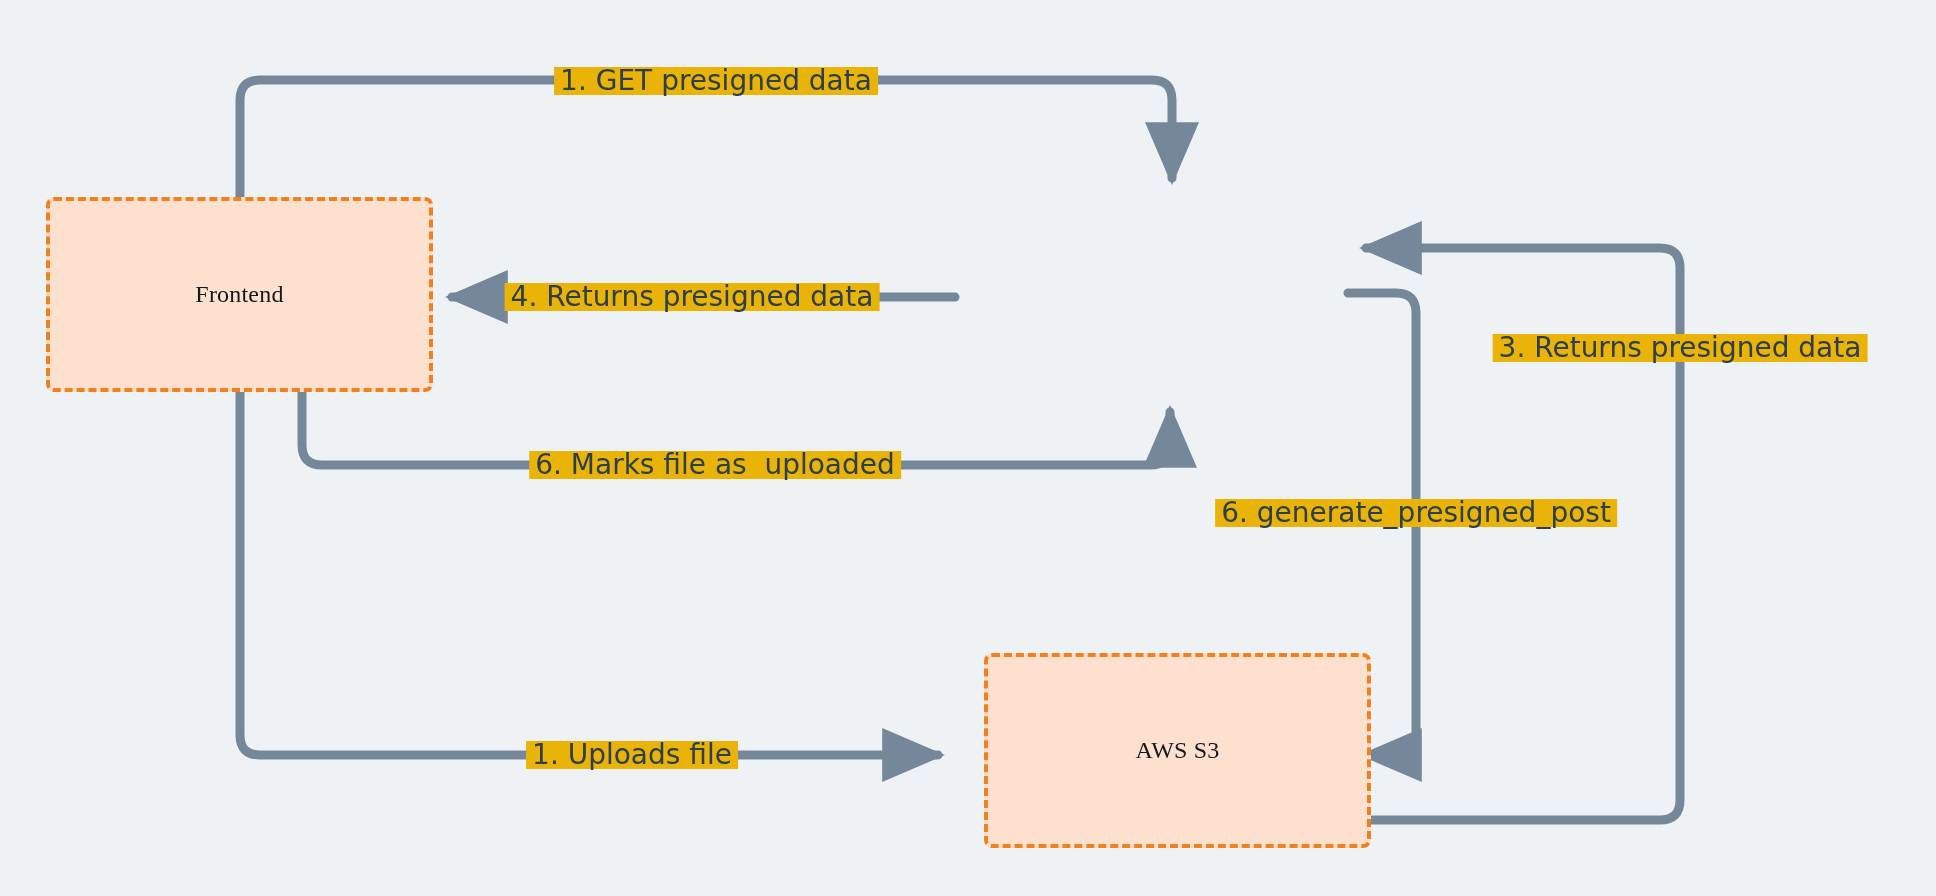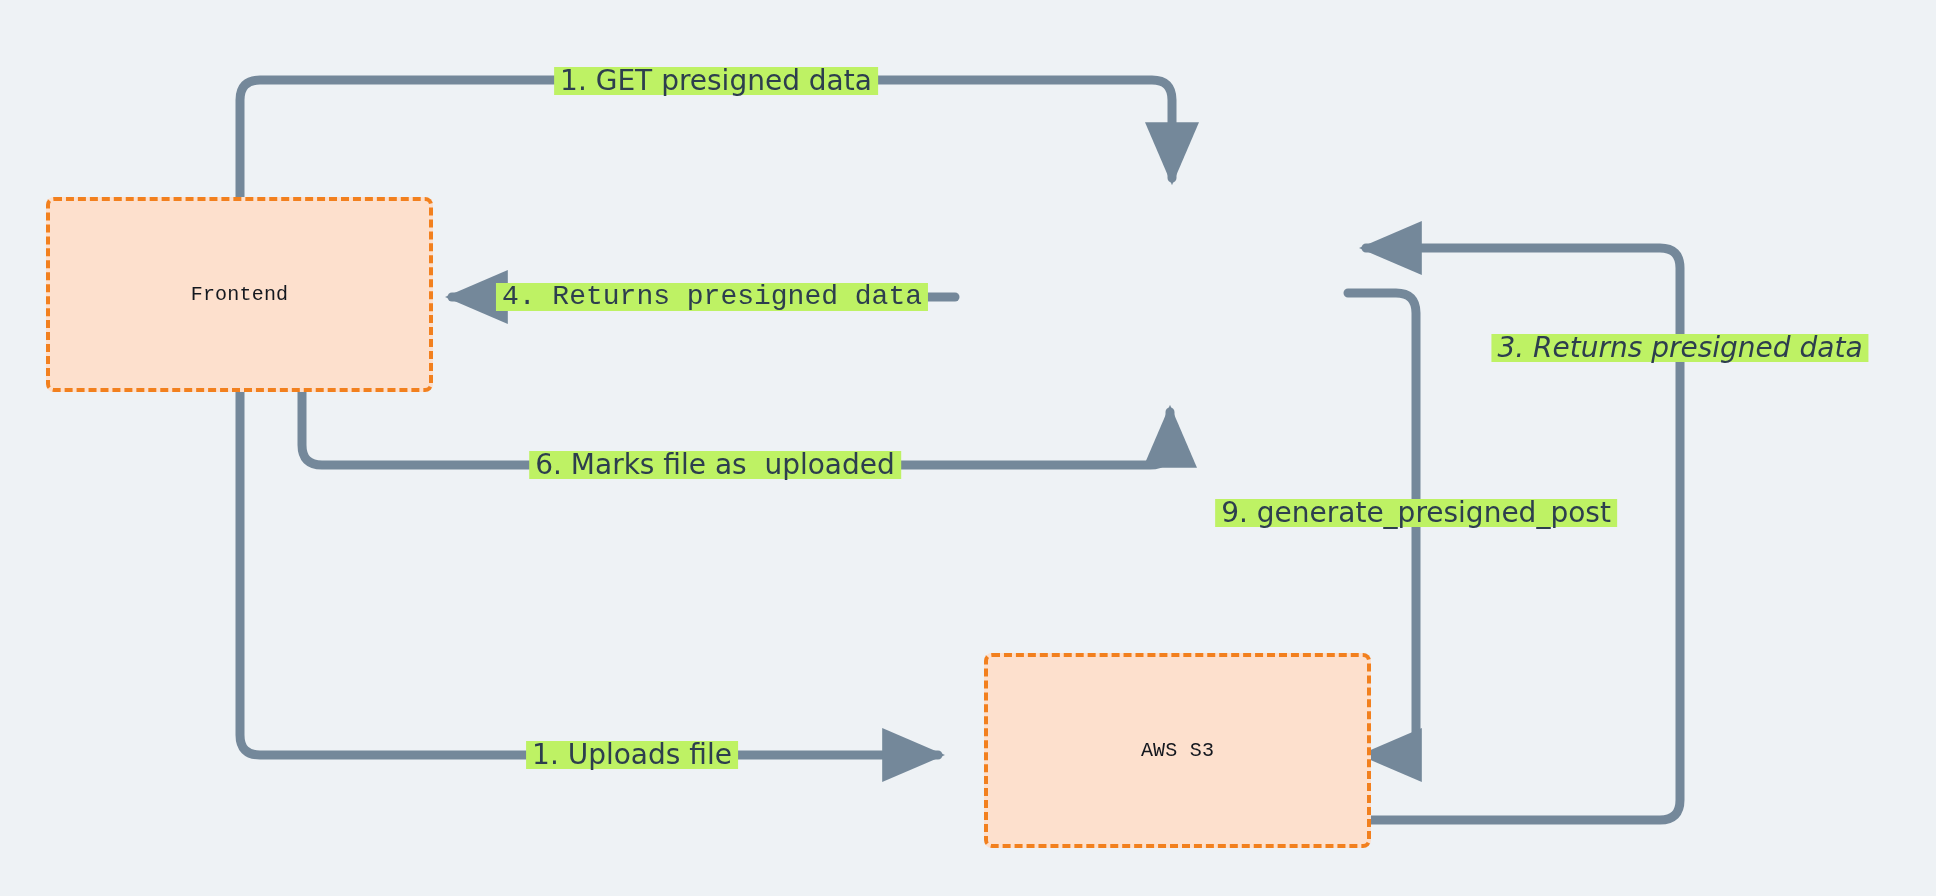--- a/index.html
+++ b/index.html
@@ -46,7 +46,7 @@
     font-family: "DejaVu Sans", sans-serif;
     font-size: 28px;
     color: #2d3e4e;
-    background: #bef264;
+    background: #eab308;
     white-space: pre;
     line-height: 1;
     padding: 0 6px;

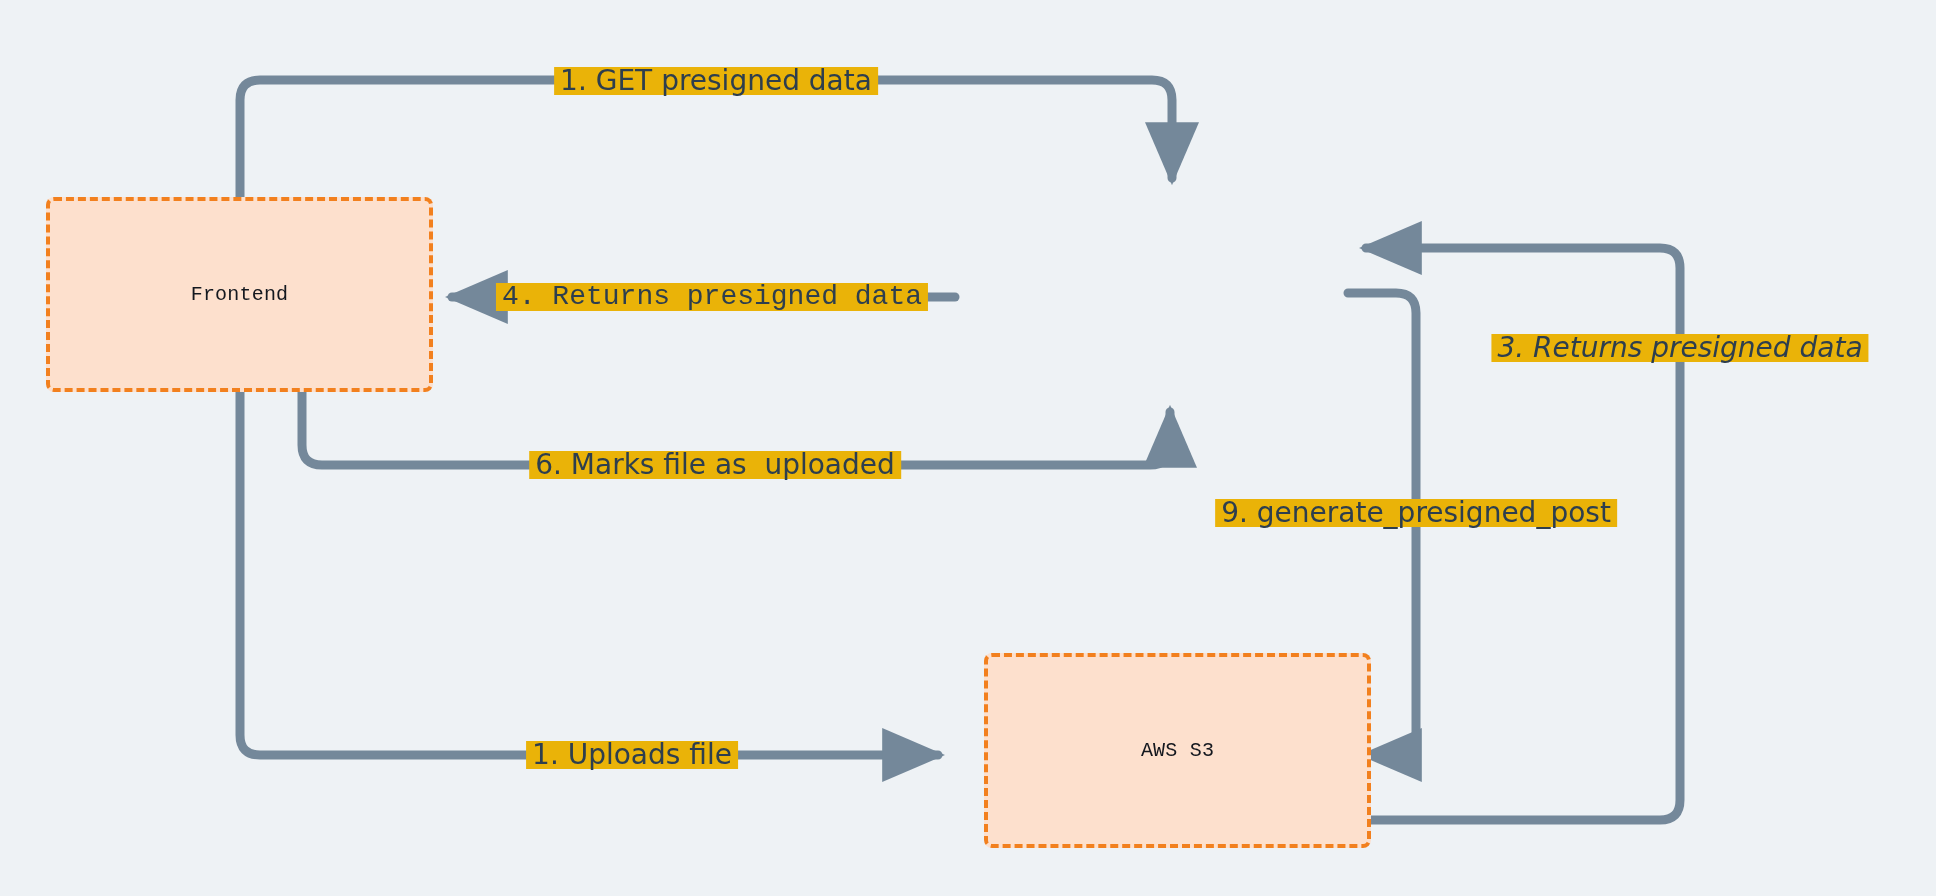--- a/index.html
+++ b/index.html
@@ -35,8 +35,8 @@
     justify-content: center;
   }
   .node-label {
-    font-family: Liberation Mono, monospace;
-    font-size: 20px;
+    font-family: Liberation Serif, serif;
+    font-size: 24px;
     color: #14181f;
     letter-spacing: 0.2px;
     white-space: pre;

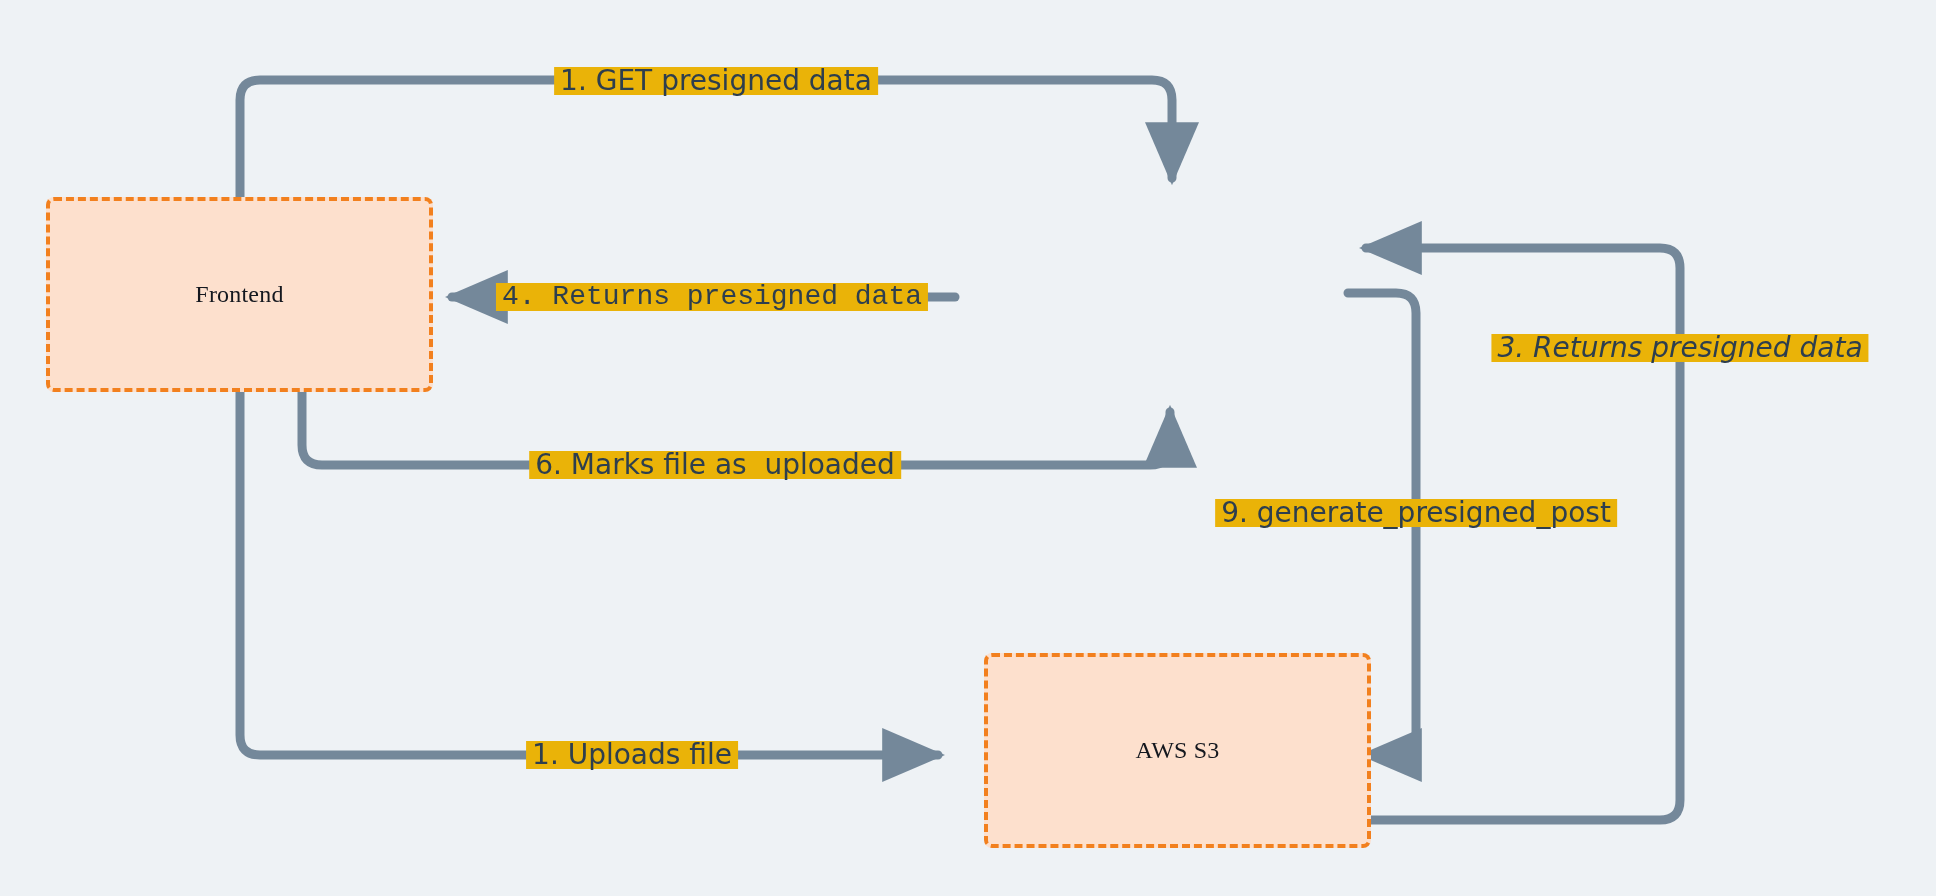--- a/index.html
+++ b/index.html
@@ -93,7 +93,7 @@
 
   <div class="edge-label" style="left:1680px; top:348px;font-style:italic;">3. Returns presigned data</div>
 
-  <div class="edge-label" style="left:712px; top:297px;font-family:Liberation Mono, monospace;">4. Returns presigned data</div>
+  <div class="edge-label" style="left:692px; top:297px;">4. Returns presigned data</div>
 
   <div class="edge-label" style="left:632px; top:755px;">1. Uploads file</div>
 

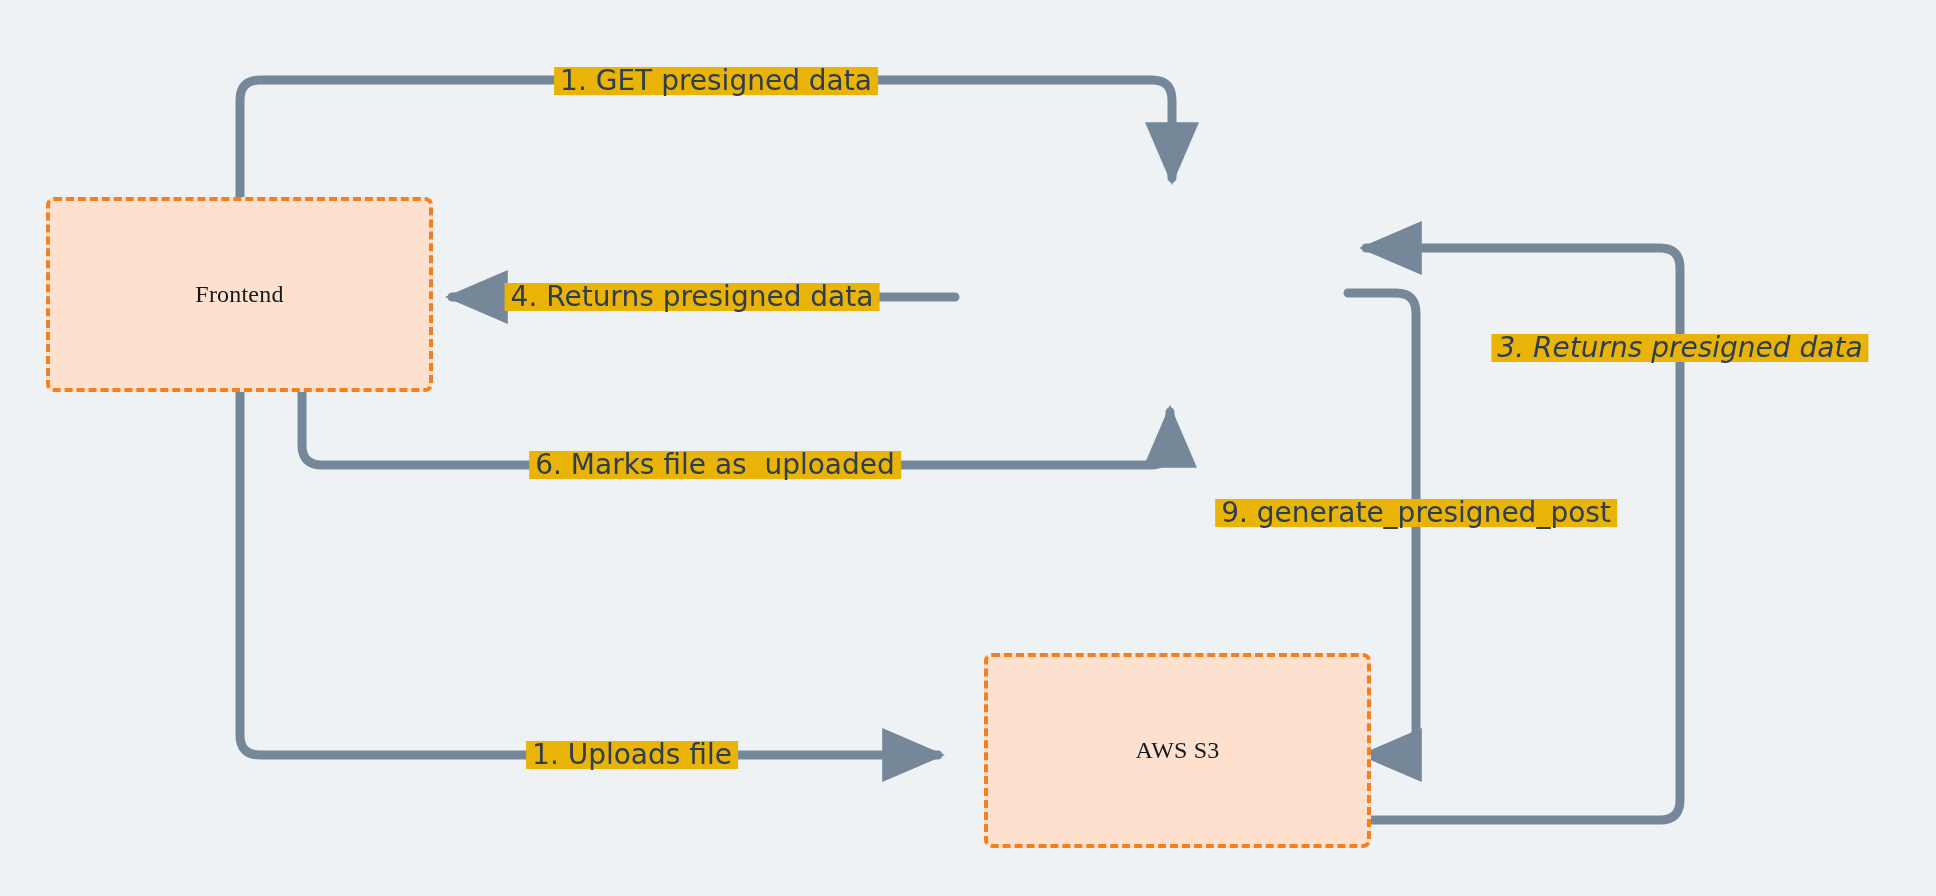--- a/index.html
+++ b/index.html
@@ -91,7 +91,7 @@
 
   <div class="edge-label" style="left:1416px; top:513px;">9. generate_presigned_post</div>
 
-  <div class="edge-label" style="left:1680px; top:348px;font-style:italic;">3. Returns presigned data</div>
+  <div class="edge-label" style="left:1680px; top:348px;">3. Returns presigned data</div>
 
   <div class="edge-label" style="left:692px; top:297px;">4. Returns presigned data</div>
 

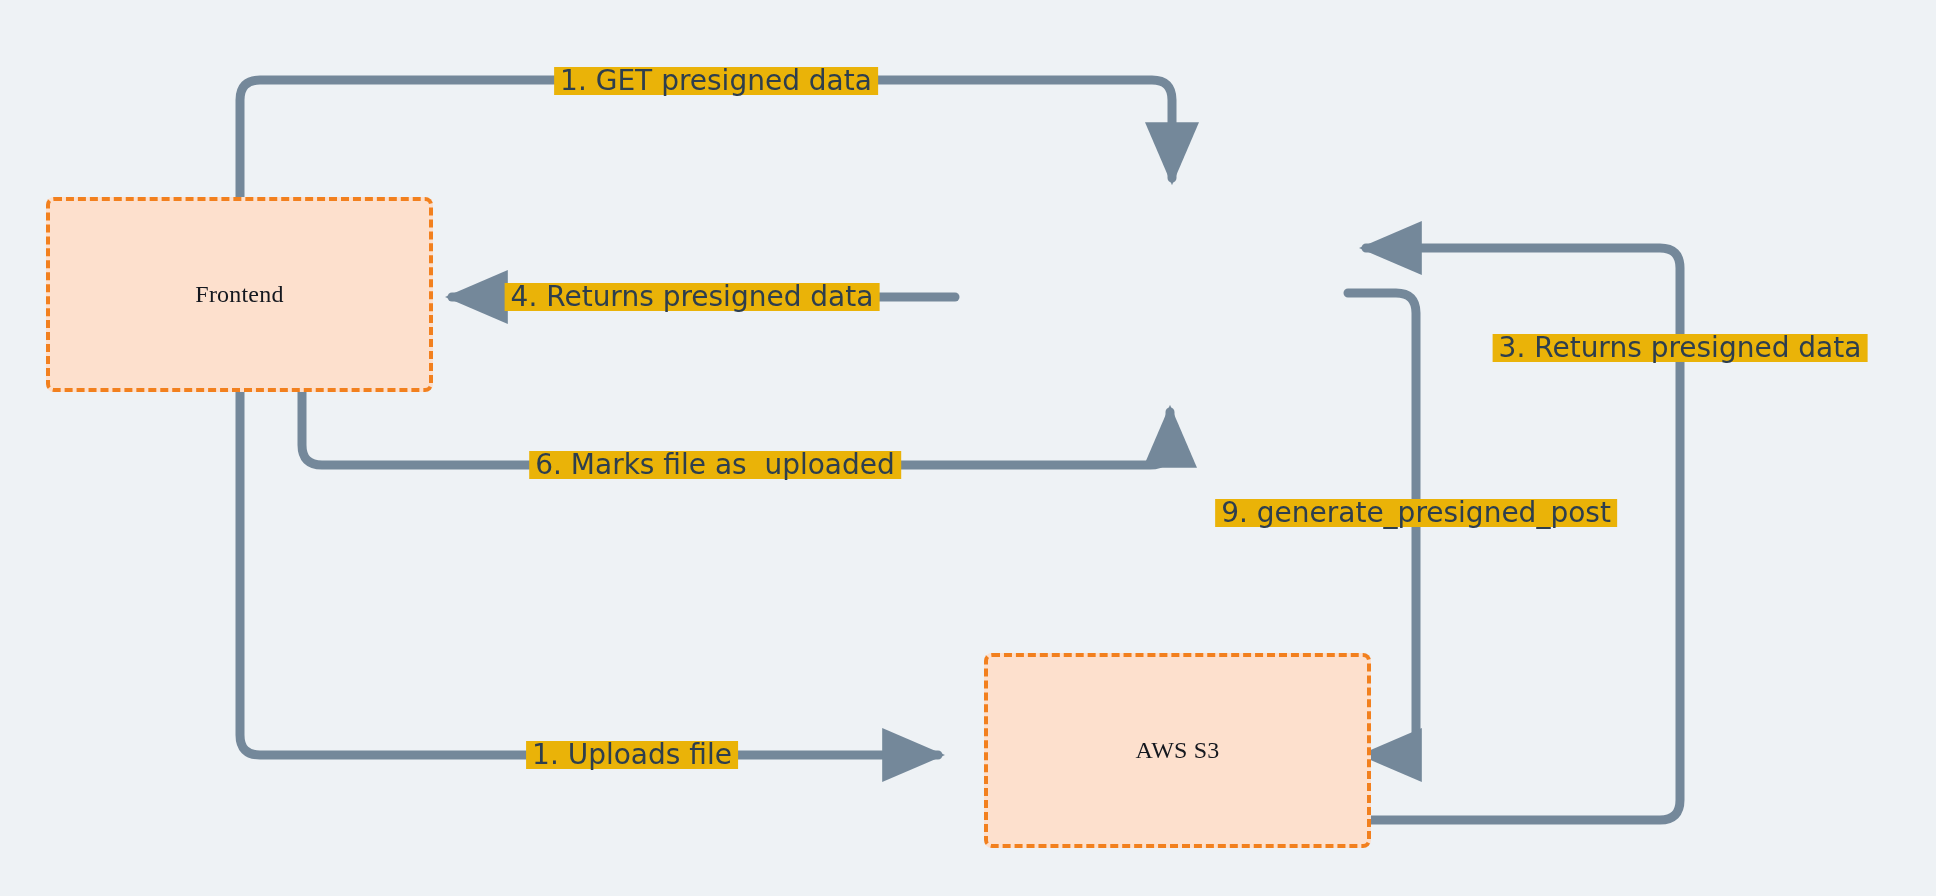--- a/index.html
+++ b/index.html
@@ -89,7 +89,7 @@
 
   <div class="edge-label" style="left:716px; top:81px;">1. GET presigned data</div>
 
-  <div class="edge-label" style="left:1416px; top:513px;">9. generate_presigned_post</div>
+  <div class="edge-label" style="left:1416px; top:513px;">6. generate_presigned_post</div>
 
   <div class="edge-label" style="left:1680px; top:348px;">3. Returns presigned data</div>
 

